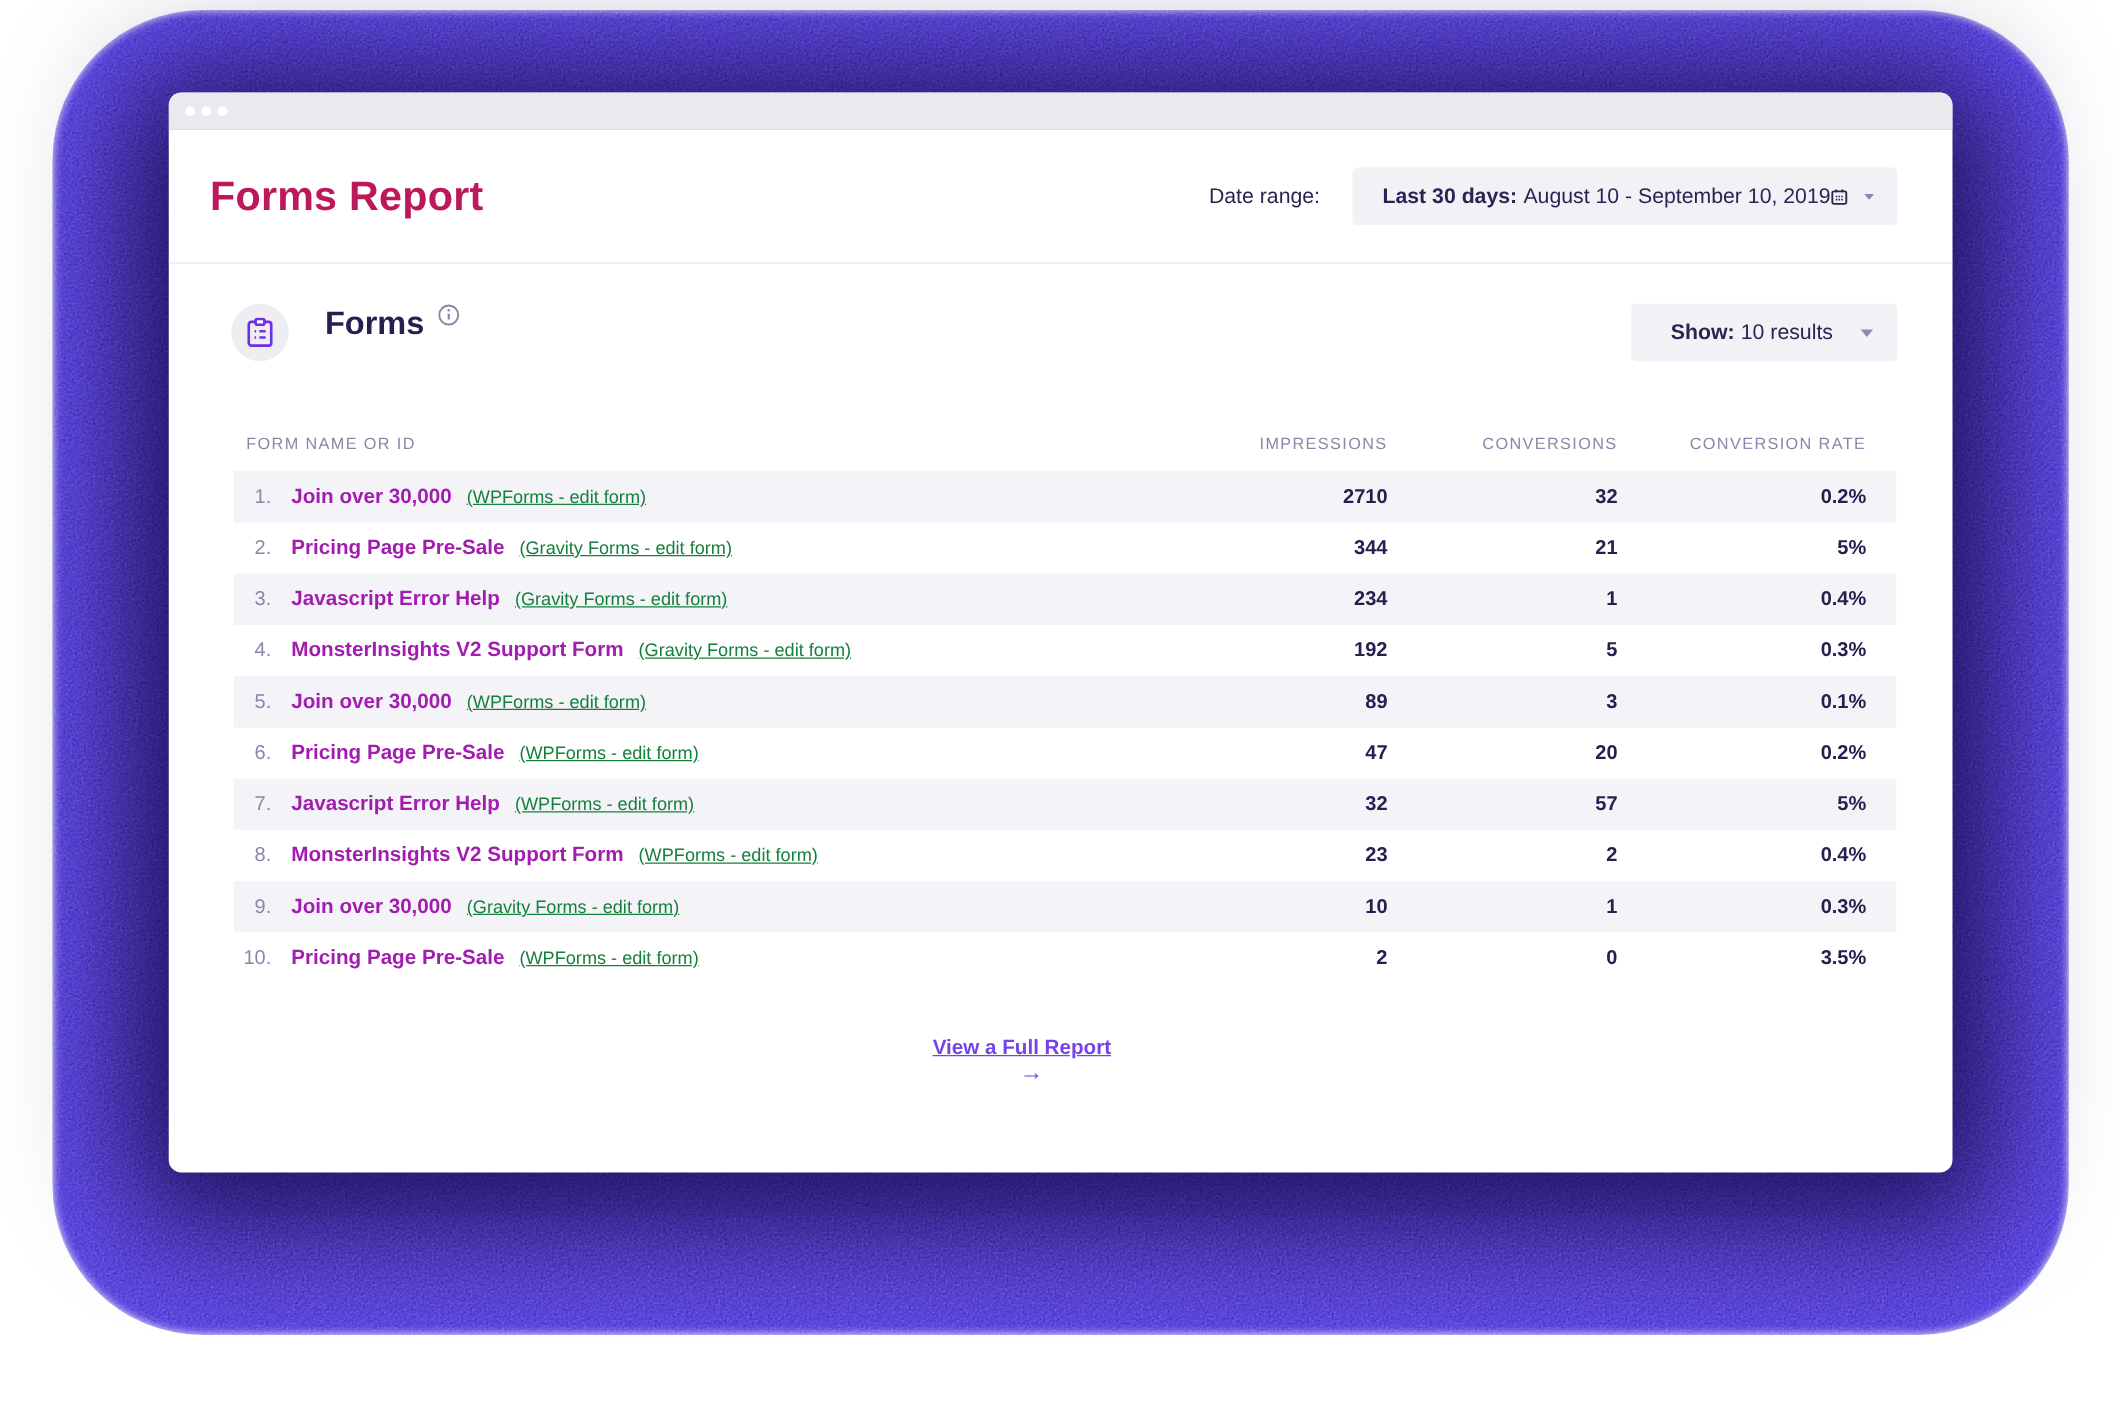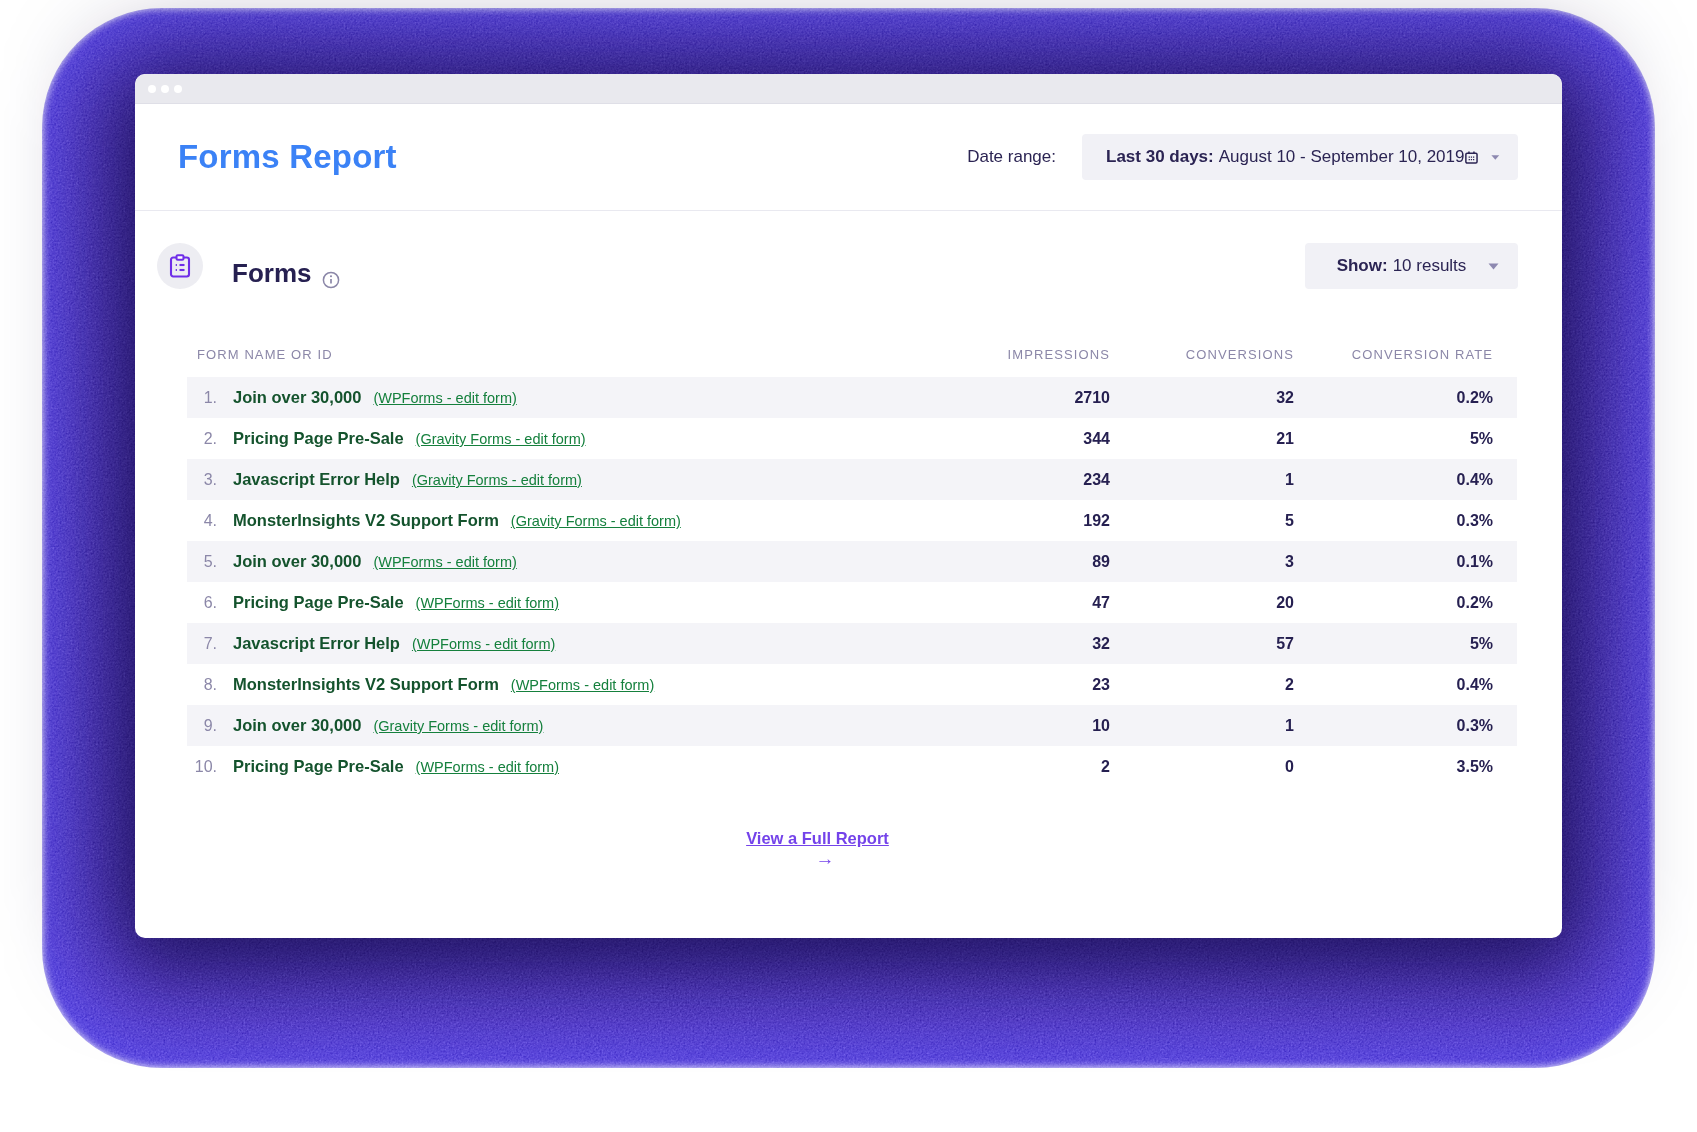--- a/index.html
+++ b/index.html
@@ -29,7 +29,7 @@
 
   
   .report-header{height:106px;display:flex;align-items:center;justify-content:space-between;padding:0 44px 0 27px;}
-  .report-header h1{margin:16px;font-size:33px;font-weight:700;color:#3b82f6;letter-spacing:.2px;}
+  .report-header h1{margin:6px;font-size:33px;font-weight:700;color:#be185d;letter-spacing:.2px;}
   .daterange{display:flex;align-items:center;}
   .dr-label{font-size:17px;font-weight:500;color:#2b2453;margin-right:26px;}
   .dr-pill{display:flex;align-items:center;width:436px;height:46px;box-sizing:border-box;border:none;cursor:pointer;

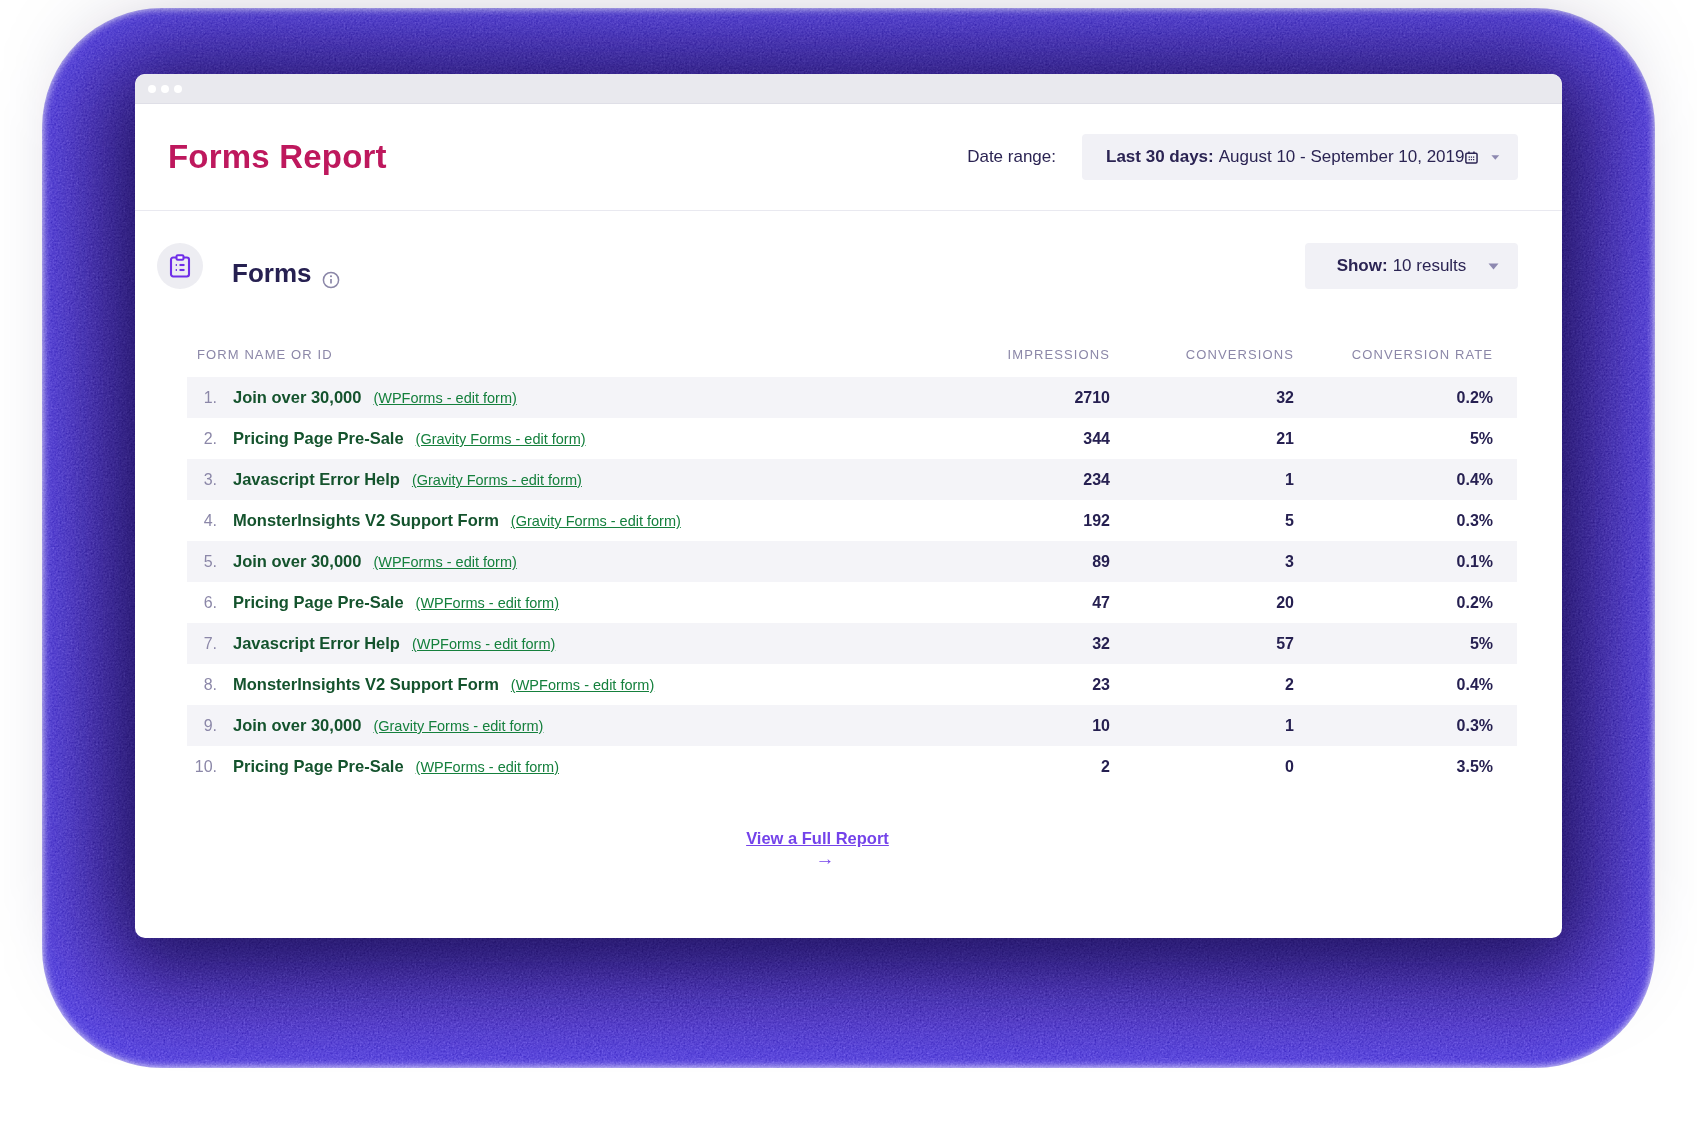--- a/index.html
+++ b/index.html
@@ -42,7 +42,7 @@
   .divider{height:1px;background:#e9e9f0;}
 
   
-  .section-head{margin-top:32px;display:flex;align-items:flex-end;padding:0 44px 0 22px;height:46px;}
+  .section-head{margin-top:32px;display:flex;align-items:flex-start;padding:0 44px 0 22px;height:46px;margin-left:28px;}
   .circle{width:46px;height:46px;border-radius:50%;background:#ededf2;display:flex;align-items:center;justify-content:center;}
   .section-head h2{margin:0 0 0 29px;font-size:26px;font-weight:700;color:#262051;}
   .info{margin-left:11px;cursor:pointer;}

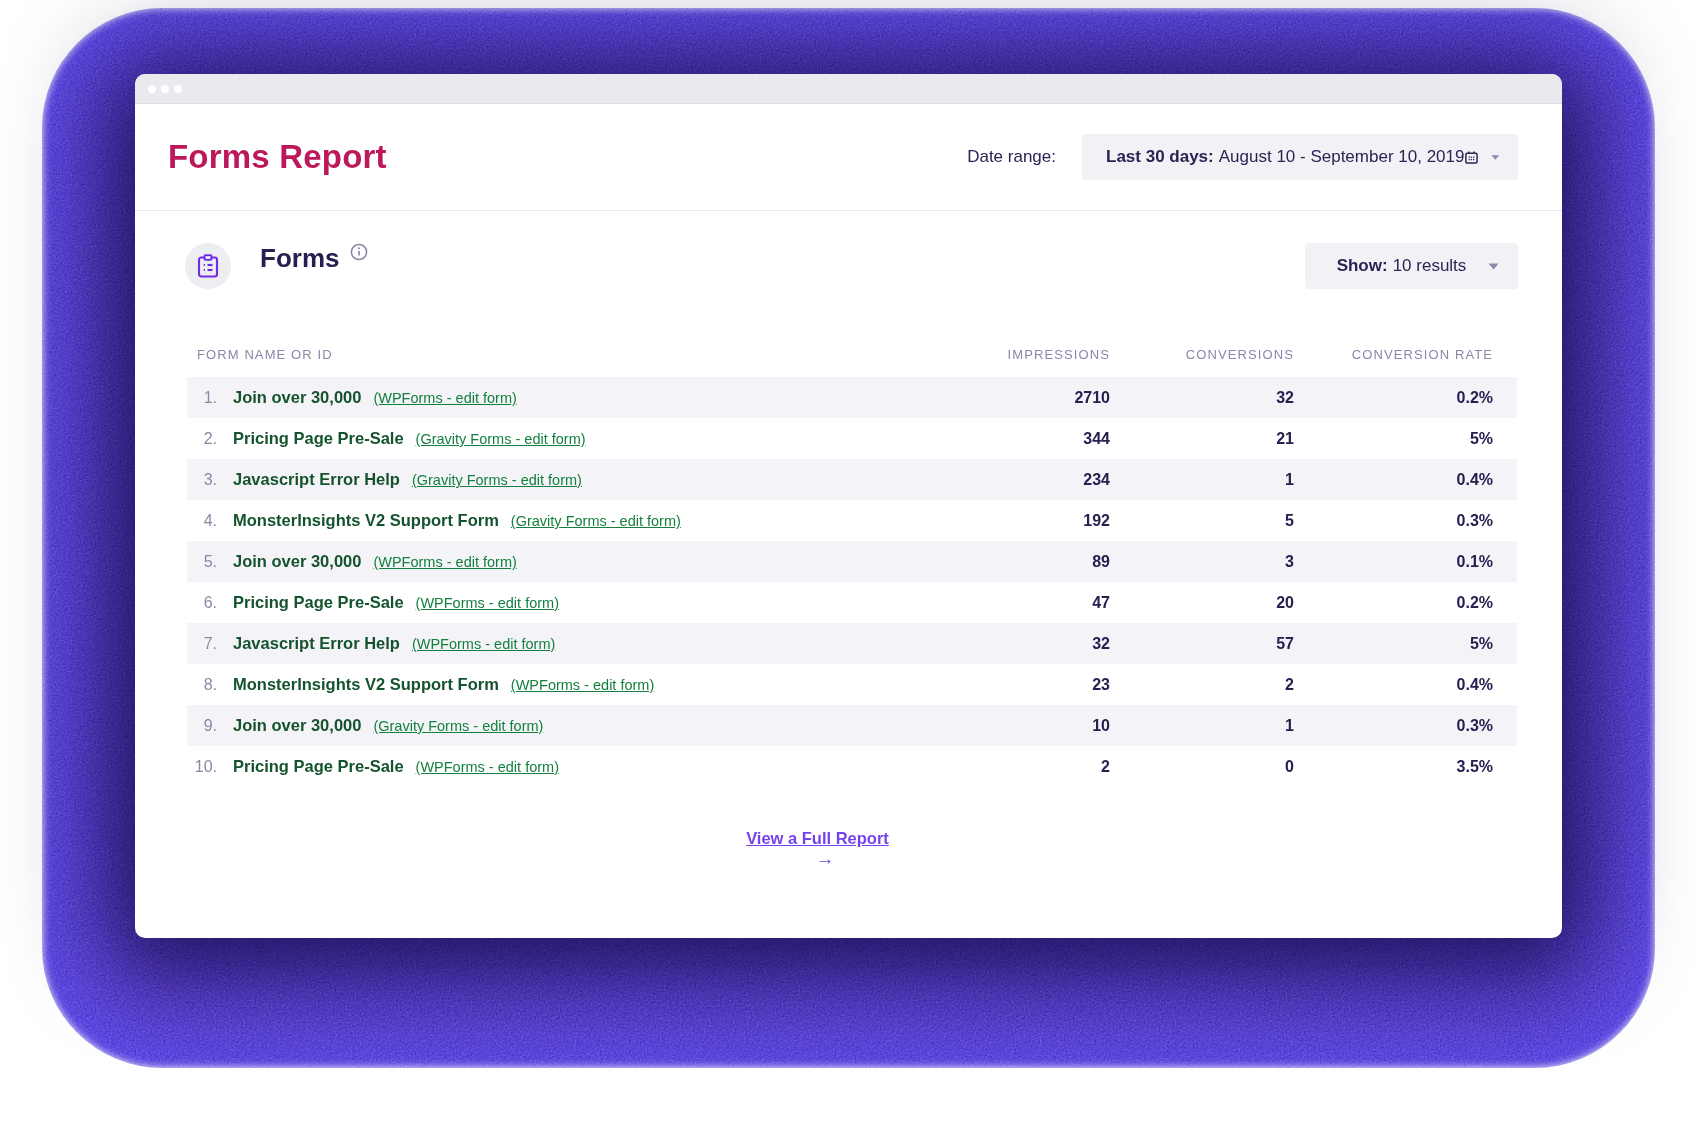--- a/index.html
+++ b/index.html
@@ -64,7 +64,7 @@
   .trow:nth-child(odd){background:#f4f4f8;}
   .rank{font-size:16px;color:#8b87a8;text-align:right;padding-right:16px;box-sizing:border-box;}
   .fcell{display:flex;align-items:baseline;min-width:0;}
-  .fname{font-size:16.5px;font-weight:600;color:#14532d;white-space:nowrap;}
+  .fname{font-size:16.5px;font-weight:600;color:#a21caf;white-space:nowrap;}
   .flink{font-size:14.5px;font-weight:400;color:#15803d;text-decoration:underline;margin-left:12px;white-space:nowrap;cursor:pointer;}
   .nval{font-size:16px;font-weight:700;color:#262051;text-align:right;}
 

